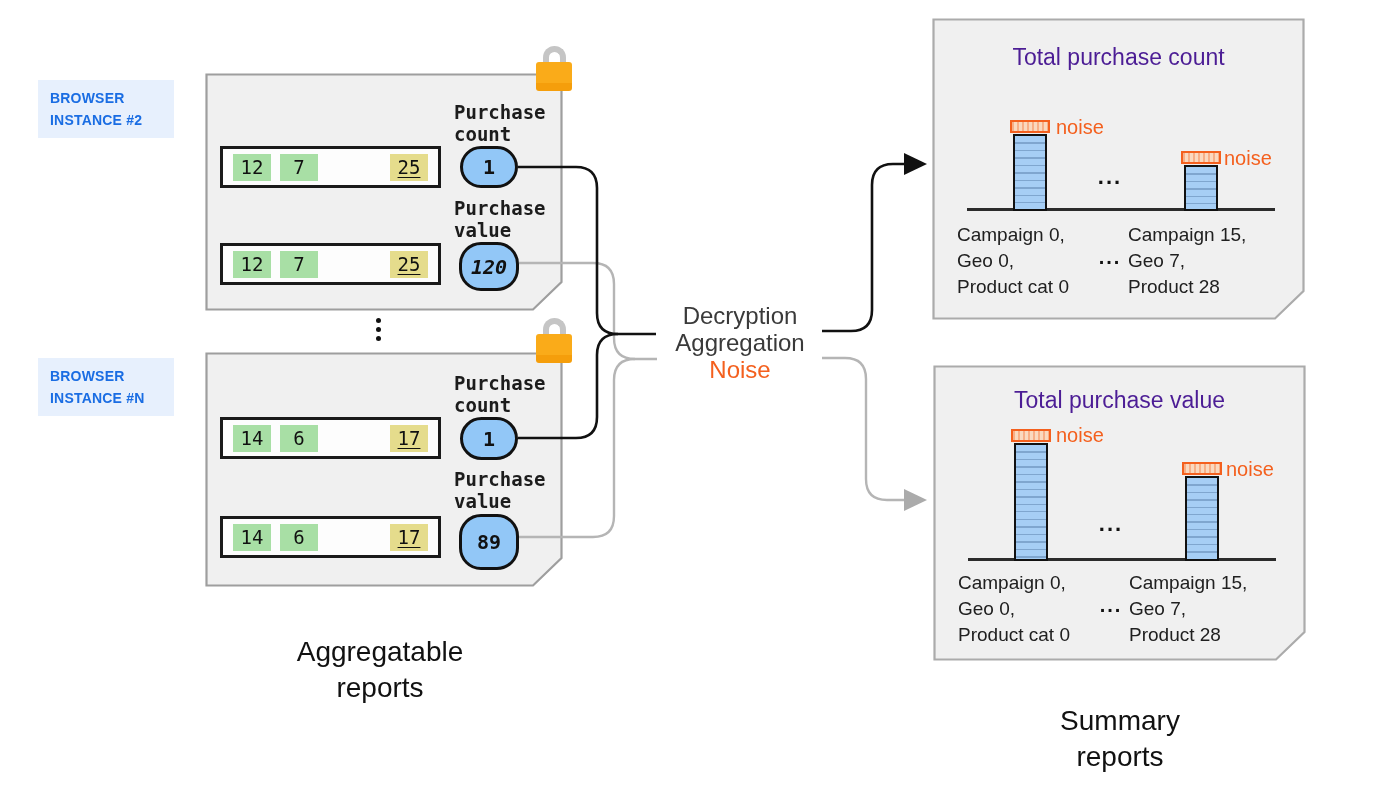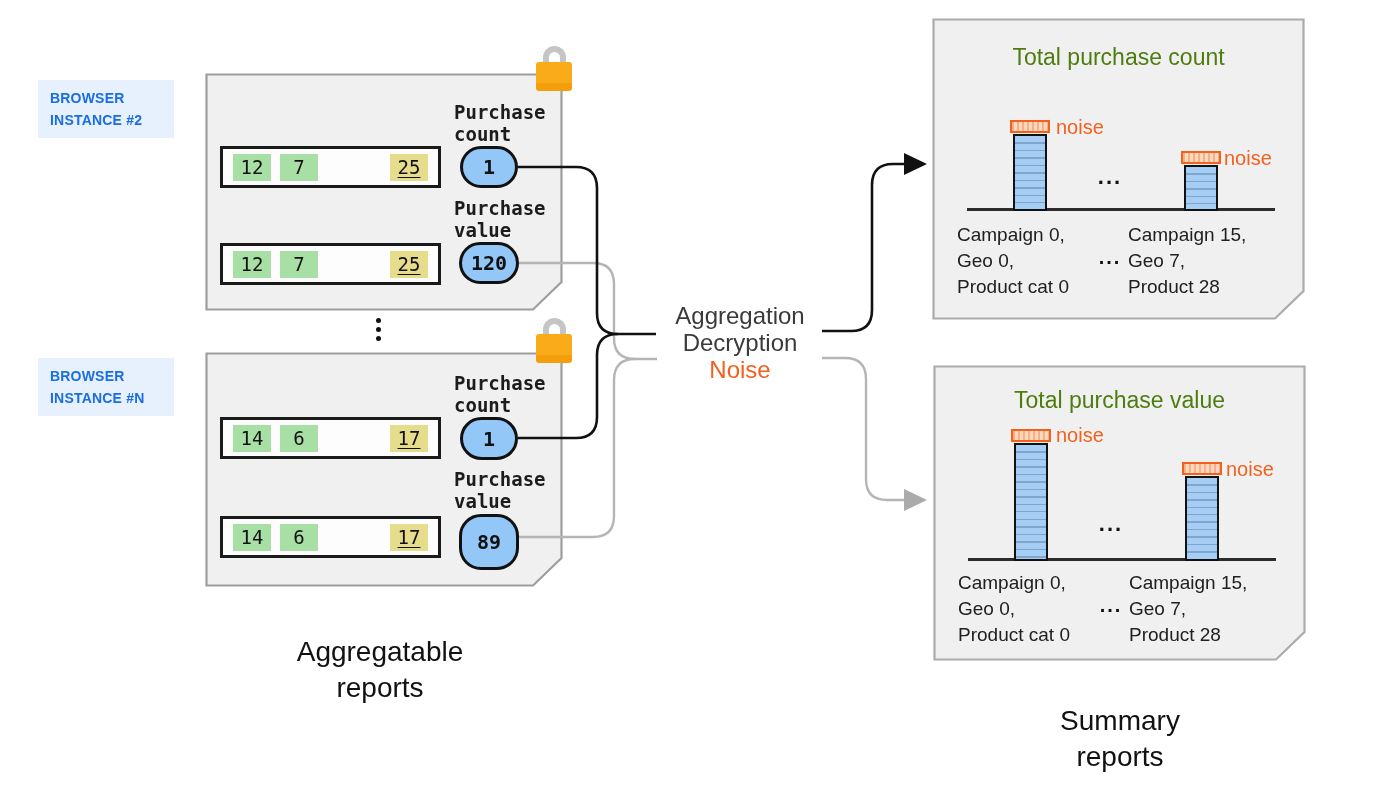--- a/index.html
+++ b/index.html
@@ -67,7 +67,7 @@
   .orange{color:#F4601E;}
 
   
-  .summary-title{left:0;width:100%;text-align:center;font-size:23px;color:#4d7c0f;z-index:3;}
+  .summary-title{left:0;width:100%;text-align:center;font-size:23px;color:#4c1d95;z-index:3;}
   .axis{height:3px;background:#2b2b2b;z-index:2;}
   .bar{
     width:34px;box-sizing:border-box;border:2px solid #111;z-index:3;

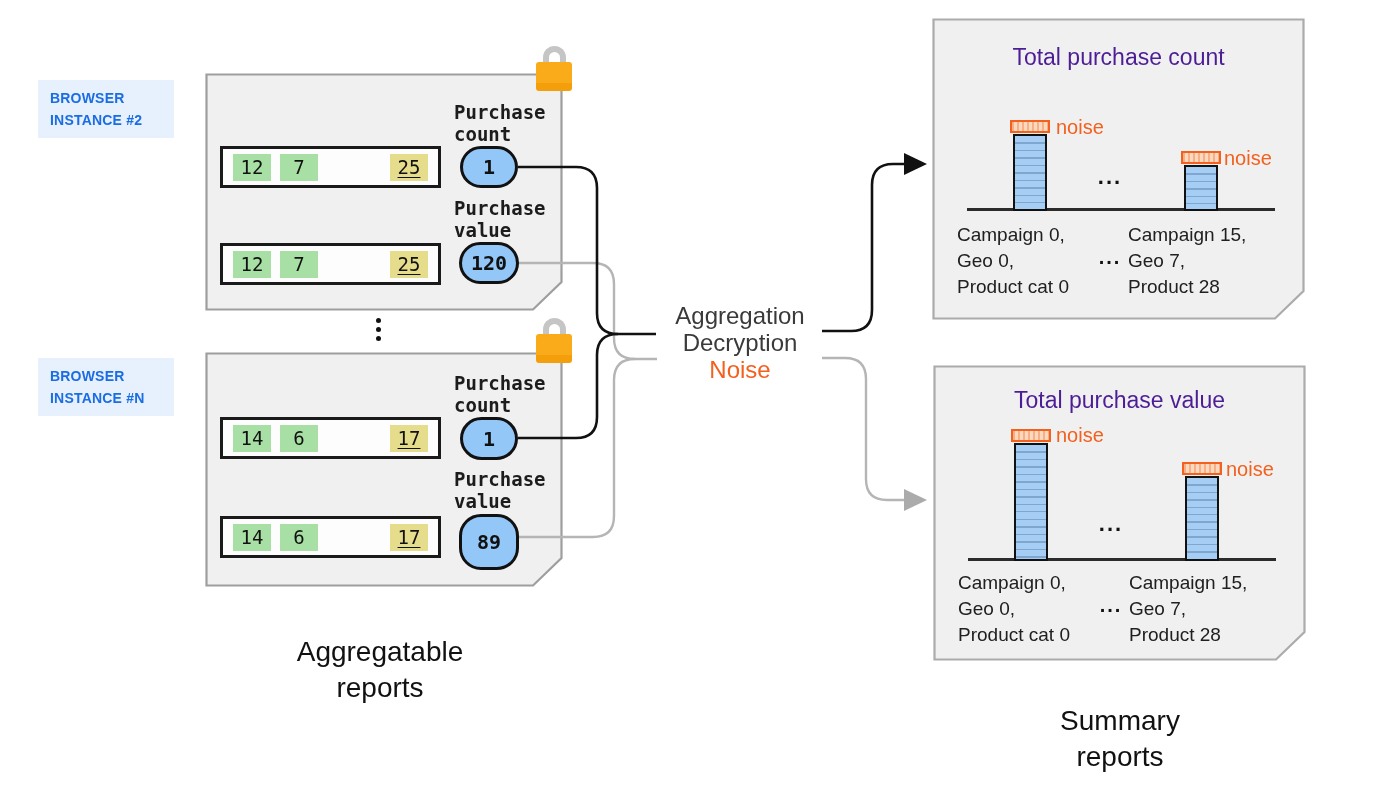--- a/index.html
+++ b/index.html
@@ -141,7 +141,7 @@
       <div>Purchase</div>
       <div>value</div>
     </div>
-    <div class="metric-circle" style="left:254px;top:169px;width:60px;height:42px;">120</div>
+    <div class="metric-circle" style="left:254px;top:169px;width:60px;height:49px;font-style:italic;">120</div>
   </div>
   <div class="lock" style="left:536px;top:46px;">
     <div class="lock-shackle"></div>

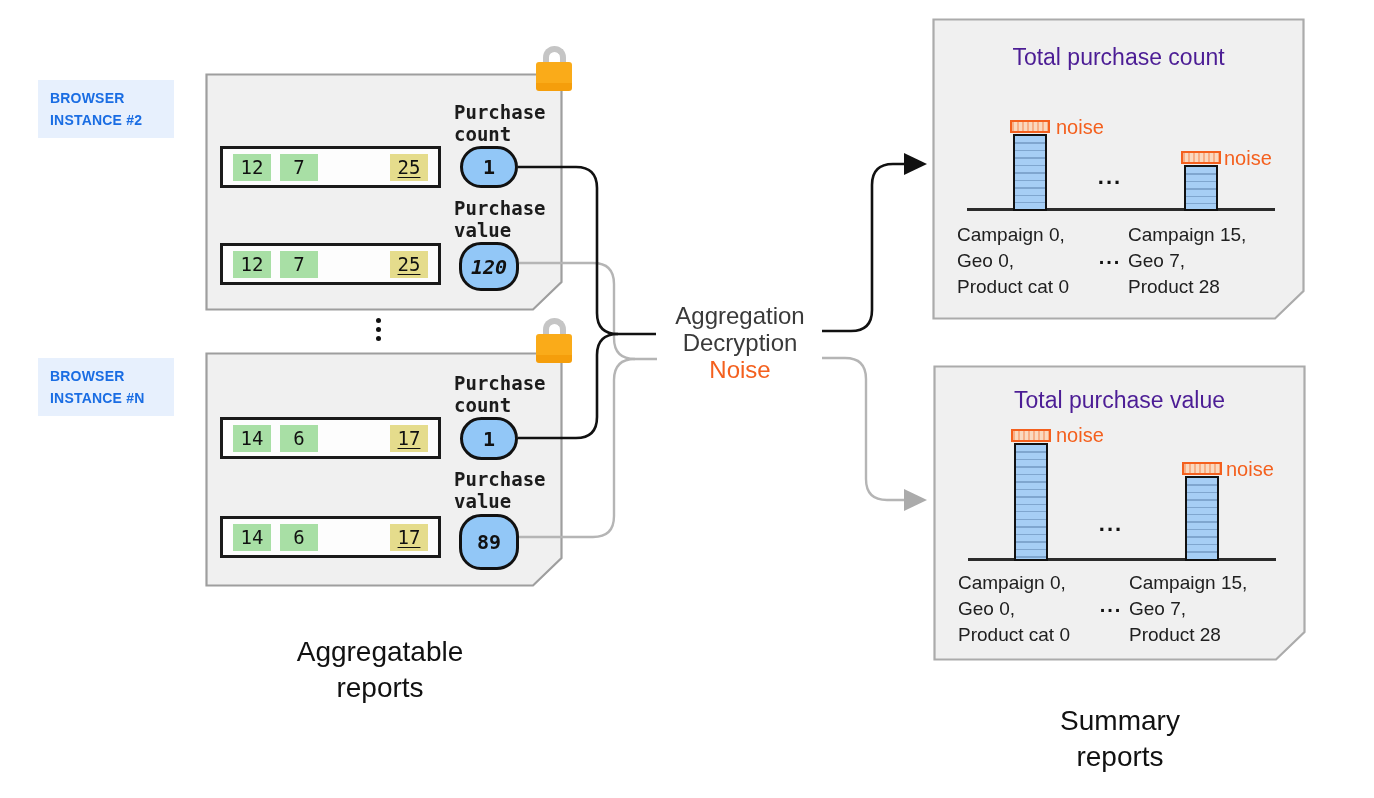--- a/index.html
+++ b/index.html
@@ -185,8 +185,8 @@
   </div>
 
   <div class="center-text" style="left:640px;top:302px;width:200px;">
+    <div>Decryption</div>
     <div>Aggregation</div>
-    <div>Decryption</div>
     <div class="orange">Noise</div>
   </div>
 

